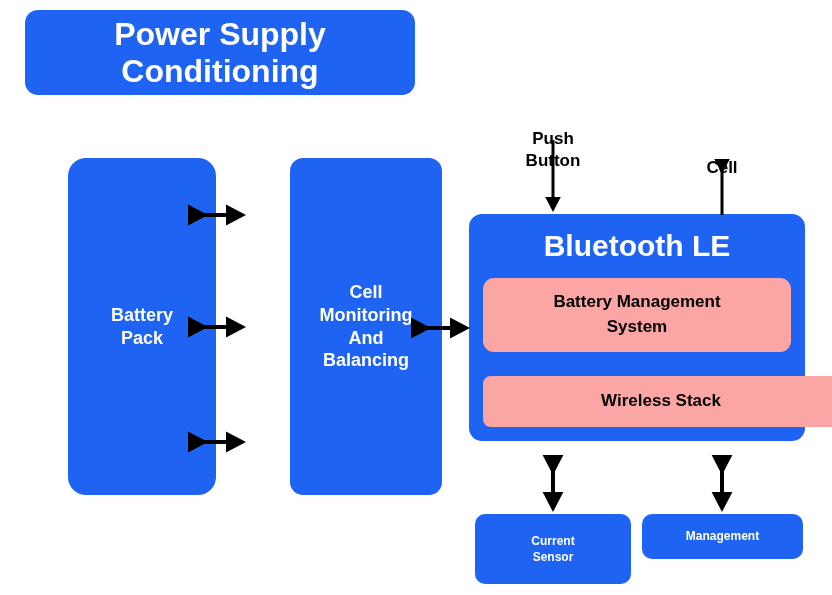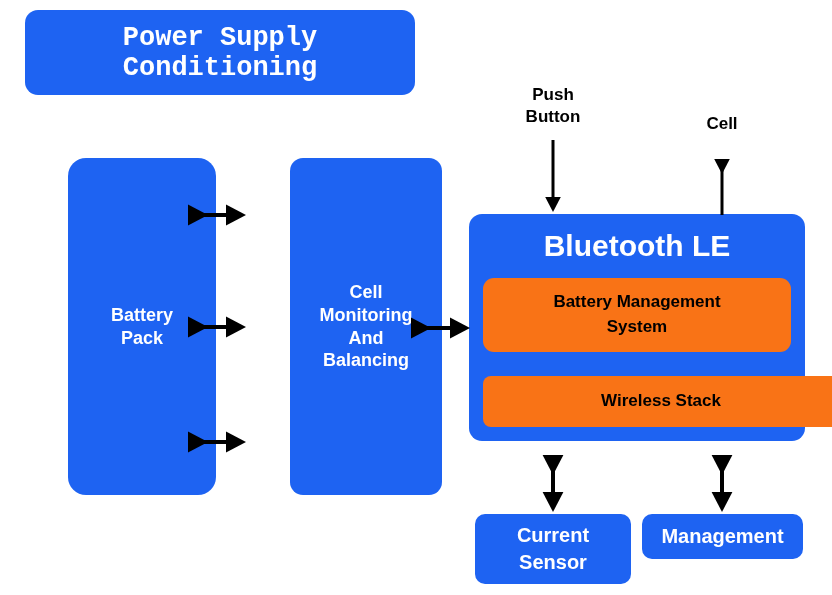--- a/index.html
+++ b/index.html
@@ -24,7 +24,7 @@
     white-space: pre-line;
     box-sizing: border-box;
   }
-  .box--title { font-size: 27px; font-family: Liberation Mono, monospace; }
+  .box--title { font-size: 32px; }
   .box--body  { font-size: 18px; line-height: 1.27; margin-left: 44px; }
   .box--small { font-size: 20px; line-height: 1.35; border-radius: 10px; }
   .inner {

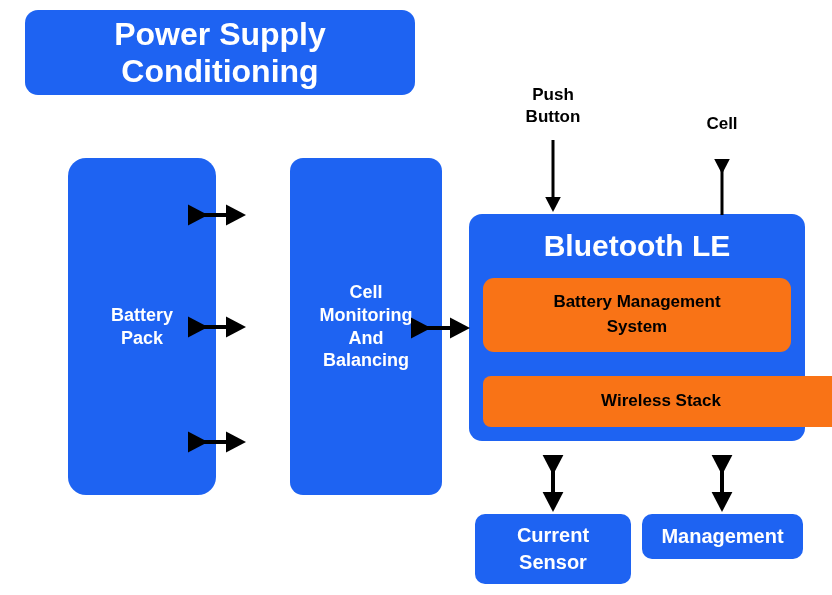--- a/index.html
+++ b/index.html
@@ -61,6 +61,7 @@
     line-height: 1.3;
     text-align: center;
     white-space: pre-line;
+    margin-top: 44px;
   }
   .arrow-layer {
     position: absolute;

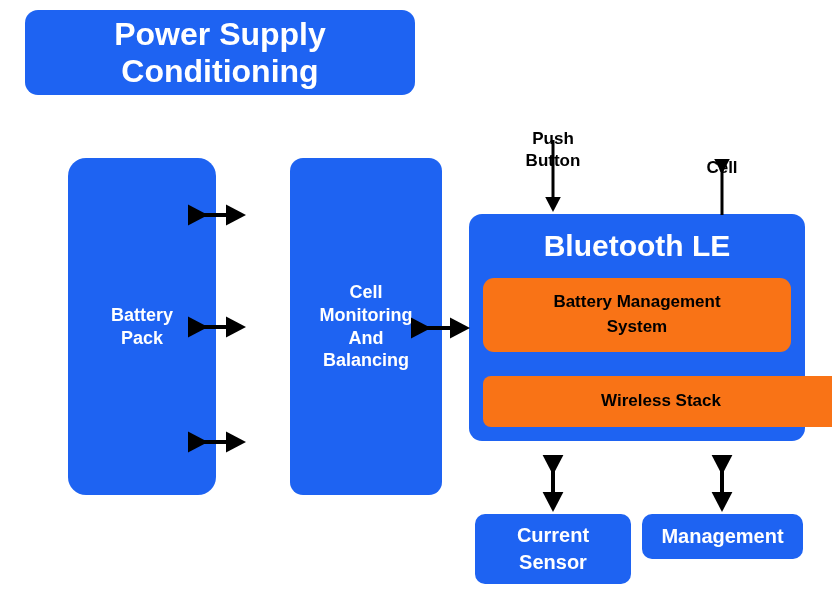--- a/index.html
+++ b/index.html
@@ -29,7 +29,7 @@
   .box--small { font-size: 20px; line-height: 1.35; border-radius: 10px; }
   .inner {
     position: absolute;
-    background: #f97316;
+    background: #fca5a5;
     color: #000000;
     border-radius: 11px;
     display: flex;

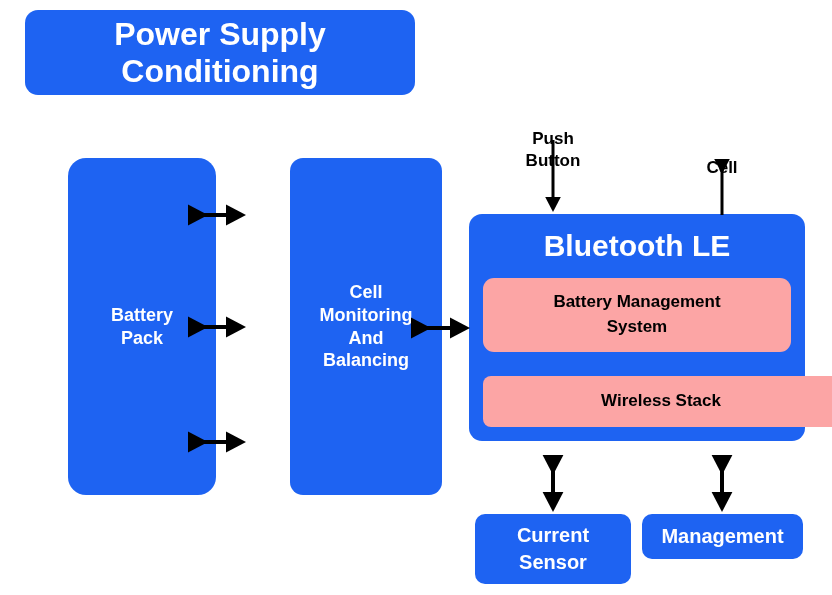--- a/index.html
+++ b/index.html
@@ -26,7 +26,7 @@
   }
   .box--title { font-size: 32px; }
   .box--body  { font-size: 18px; line-height: 1.27; margin-left: 44px; }
-  .box--small { font-size: 20px; line-height: 1.35; border-radius: 10px; }
+  .box--small { font-size: 12px; line-height: 1.35; border-radius: 10px; }
   .inner {
     position: absolute;
     background: #fca5a5;

